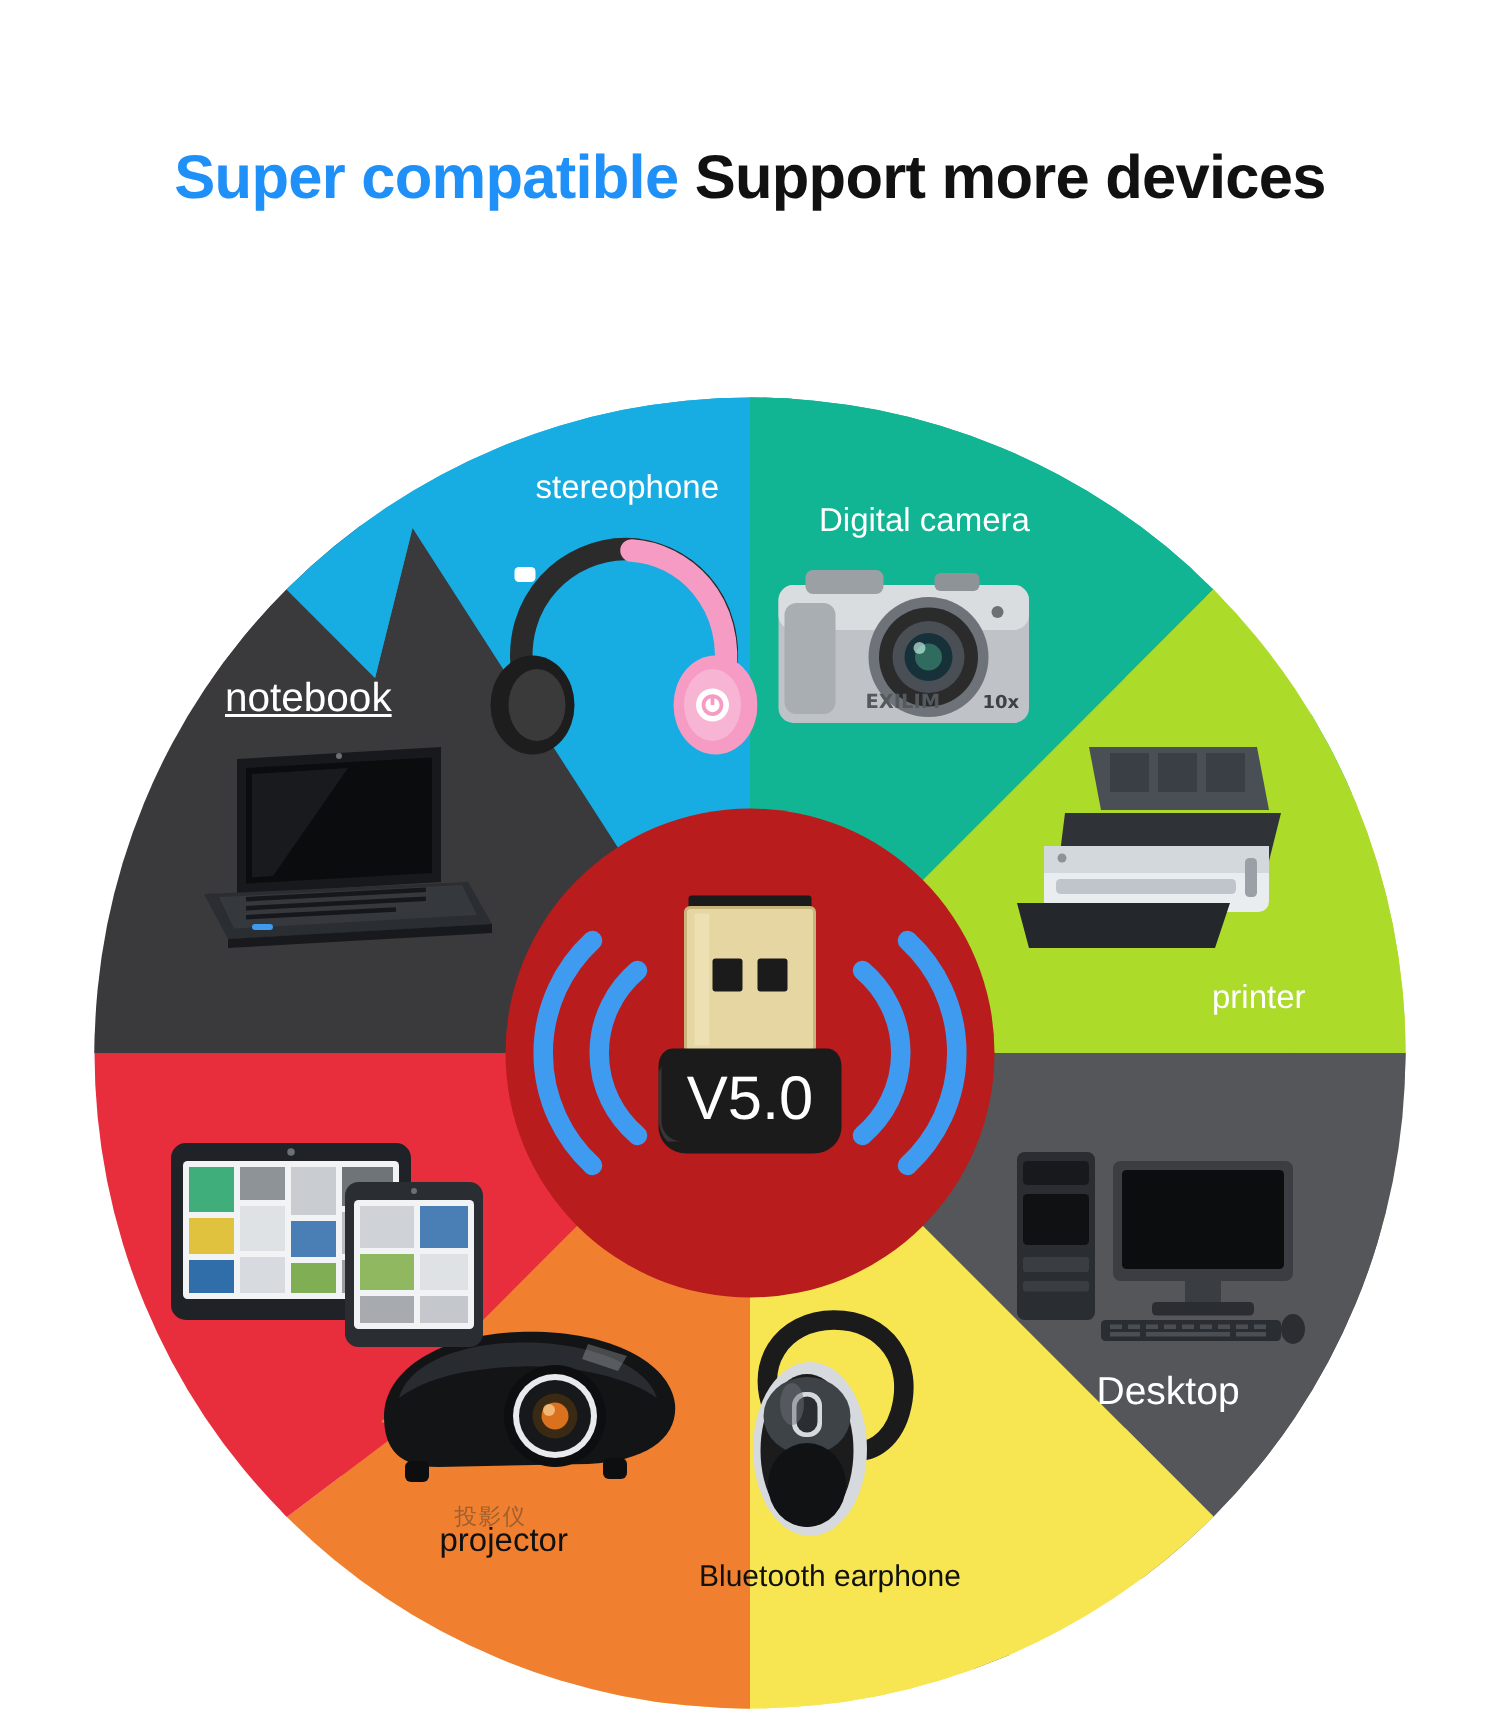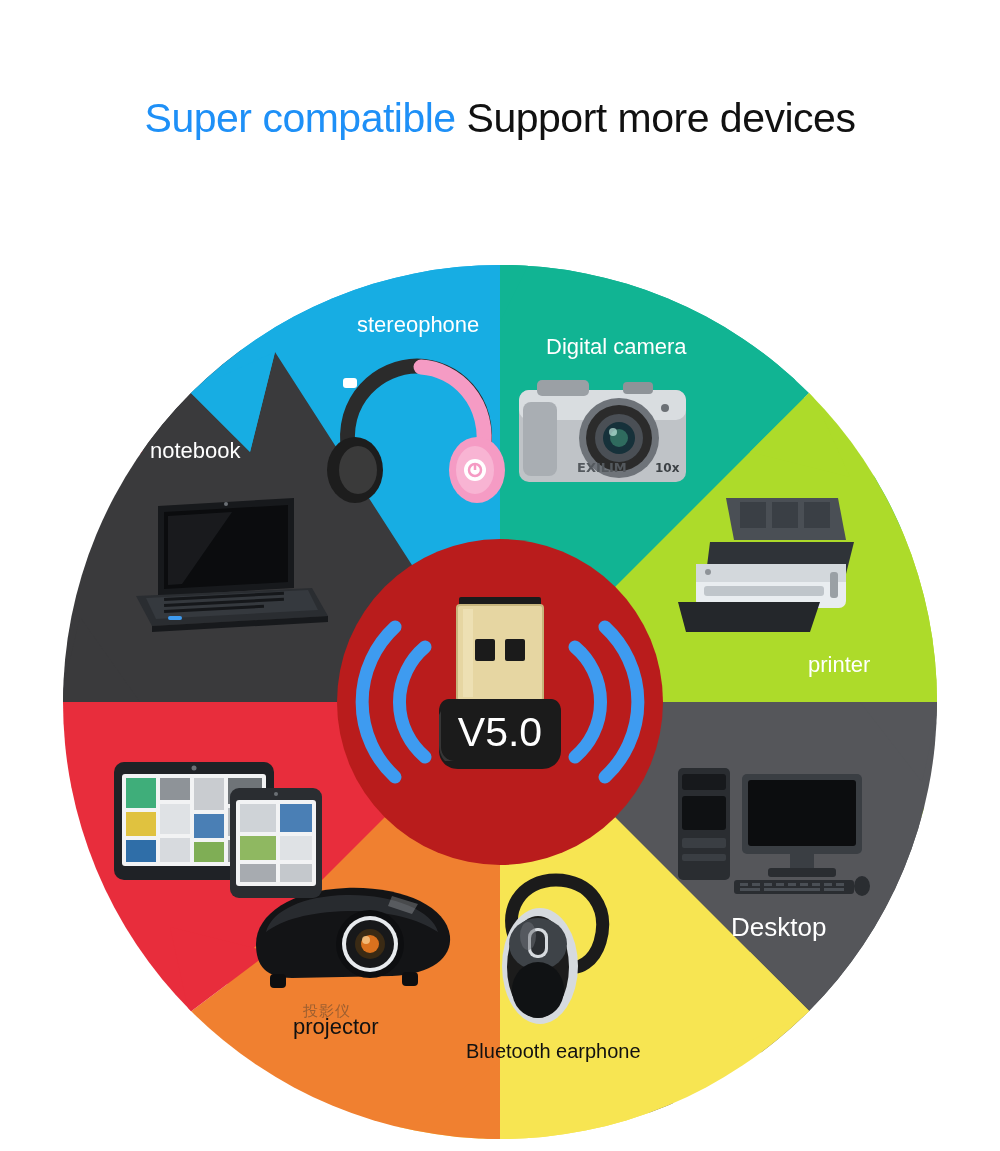--- a/index.html
+++ b/index.html
@@ -10,7 +10,7 @@
     overflow:hidden;position:relative;
   }
   .header{position:absolute;left:0;top:0;width:1000px;text-align:center;}
-  .headline{font-size:41px;font-weight:400;letter-spacing:-0.5px;margin-top:96px;line-height:1.1;white-space:nowrap;text-align:center;}
+  .headline{font-size:41px;font-weight:700;letter-spacing:-0.5px;margin-top:96px;line-height:1.1;white-space:nowrap;text-align:center;}
   .headline .hl-blue{color:#1E90F7;}
   .headline .hl-dark{color:#111111;}
   .subline{font-size:26px;color:#1a1a1a;margin-top:24px;letter-spacing:-0.3px;white-space:nowrap;}

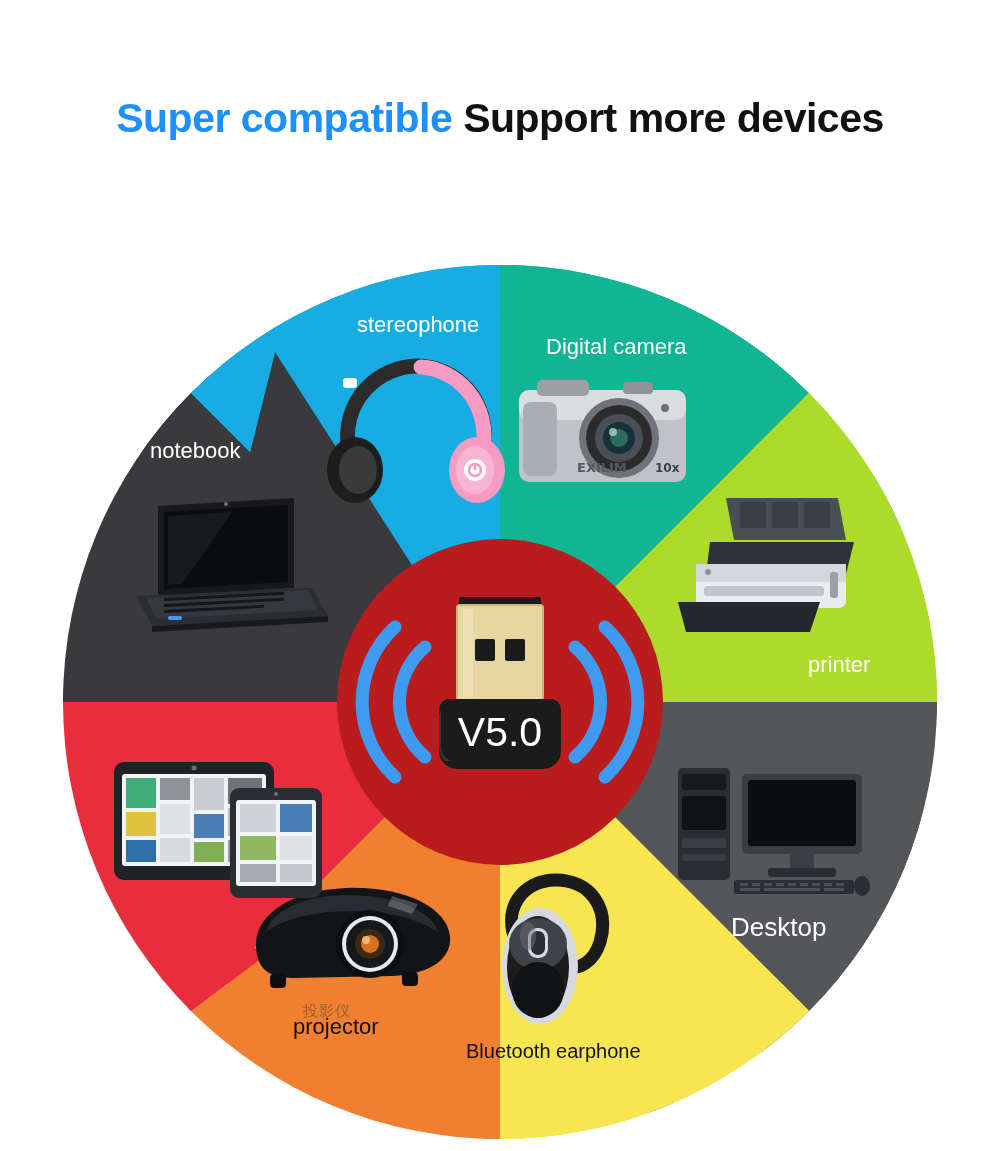--- a/index.html
+++ b/index.html
@@ -30,7 +30,7 @@
   .lbl-earphone{left:406px;top:778px;font-size:20px;font-weight:400;text-align:center;}
   .lbl-projector{left:233px;top:752px;font-size:22px;}
   .lbl-mobile{left:25px;top:440px;font-size:23px;}
-  .lbl-notebook{left:90px;top:176px;font-size:22px;}
+  .lbl-notebook{left:90px;top:188px;font-size:27px;text-decoration:underline;}
 
   .lbl-projector-cn{position:absolute;left:243px;top:740px;font-size:15px;color:#5a4430;opacity:.55;letter-spacing:1px;white-space:nowrap;}
 

